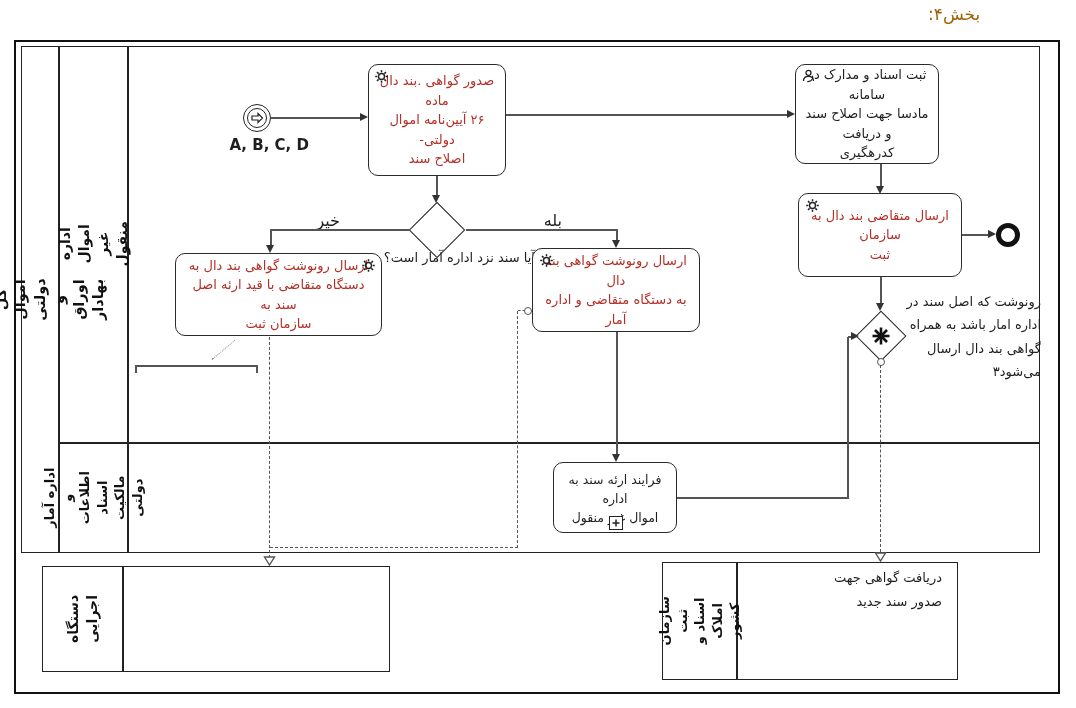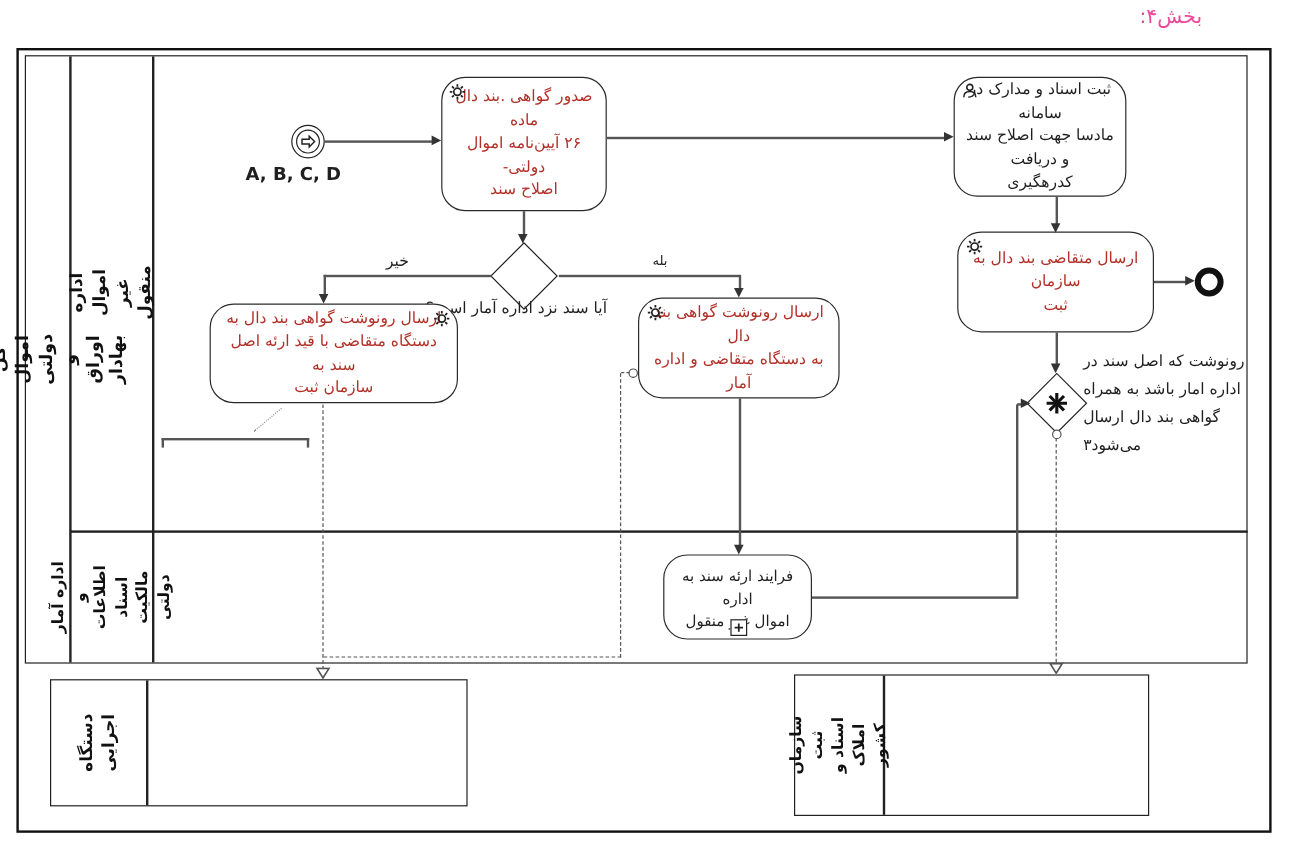--- a/index.html
+++ b/index.html
@@ -30,7 +30,7 @@
   .event-inner{width:20px;height:20px;border:1.5px solid #222;border-radius:50%;display:flex;align-items:center;justify-content:center}
   .end-event{position:absolute;width:24px;height:24px;border:5px solid #111;border-radius:50%;background:#fff}
   .plusbox{position:absolute;width:14px;height:14px;border:1.4px solid #222;background:#fff;display:flex;align-items:center;justify-content:center}
-  .title{position:absolute;font-size:17px;color:#ec4899;text-align:center}
+  .title{position:absolute;font-size:17px;color:#a16207;text-align:left}
 </style>
 </head>
 <body>

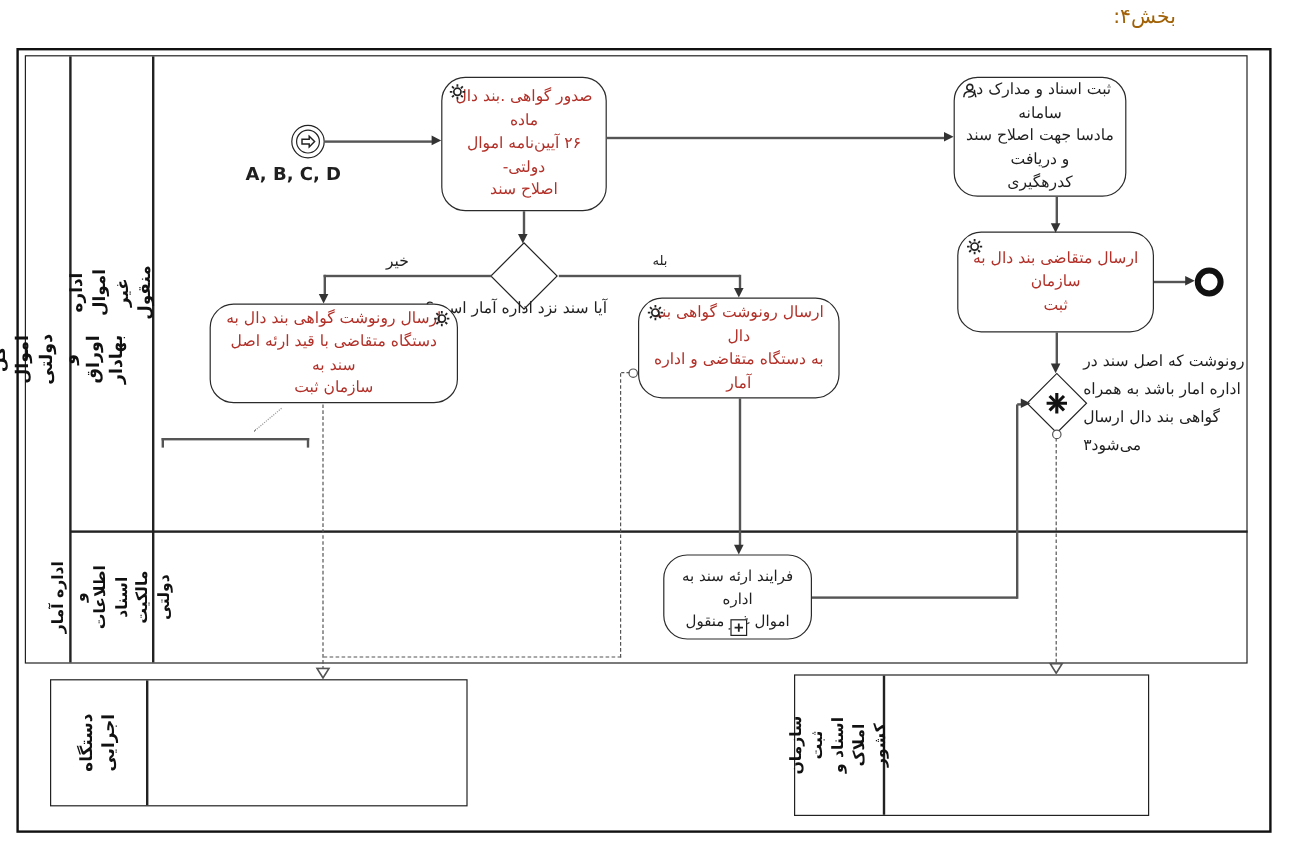--- a/index.html
+++ b/index.html
@@ -8,7 +8,7 @@
   .abs{position:absolute}
   .frame{position:absolute;border:2px solid #111;background:#fff}
   .pool{position:absolute;border:1.8px solid #222;background:#fff}
-  .task{position:absolute;border:1.6px solid #2b2b2b;border-radius:20px;background:#fff;
+  .task{position:absolute;border:1.6px solid #2b2b2b;border-radius:10px;background:#fff;
         display:flex;align-items:center;justify-content:center;text-align:center;
         font-size:13px;line-height:1.5;white-space:pre-line;color:#1f1f1f;padding:18px 6px}
   .red{color:#b23028}

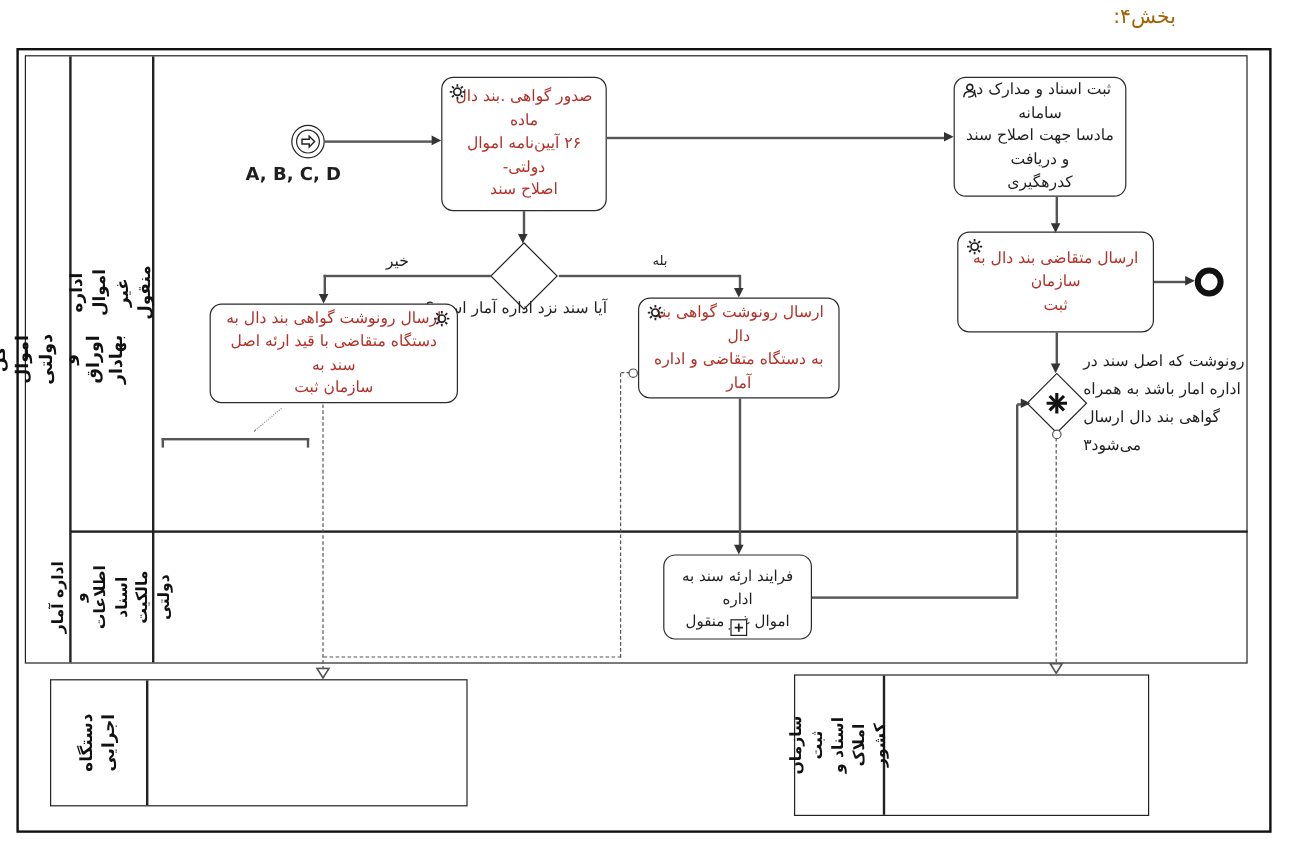--- a/index.html
+++ b/index.html
@@ -24,7 +24,7 @@
   .diamond{position:absolute;background:#fff;border:1.7px solid #222;transform:rotate(45deg)}
   .vcell{position:absolute;display:flex;align-items:center;justify-content:center}
   .vtext{transform:rotate(-90deg);white-space:pre-line;text-align:center;font-weight:bold;color:#111;width:max-content;line-height:1.35}
-  .note{position:absolute;text-align:left;font-size:13px;color:#1f1f1f;white-space:pre-line}
+  .note{position:absolute;text-align:right;font-size:13px;color:#1f1f1f;white-space:pre-line}
   .circ{position:absolute;width:8px;height:8px;border:1.4px solid #555;border-radius:50%;background:#fff}
   .event-outer{position:absolute;width:28px;height:28px;border:1.6px solid #222;border-radius:50%;display:flex;align-items:center;justify-content:center;background:#fff}
   .event-inner{width:20px;height:20px;border:1.5px solid #222;border-radius:50%;display:flex;align-items:center;justify-content:center}

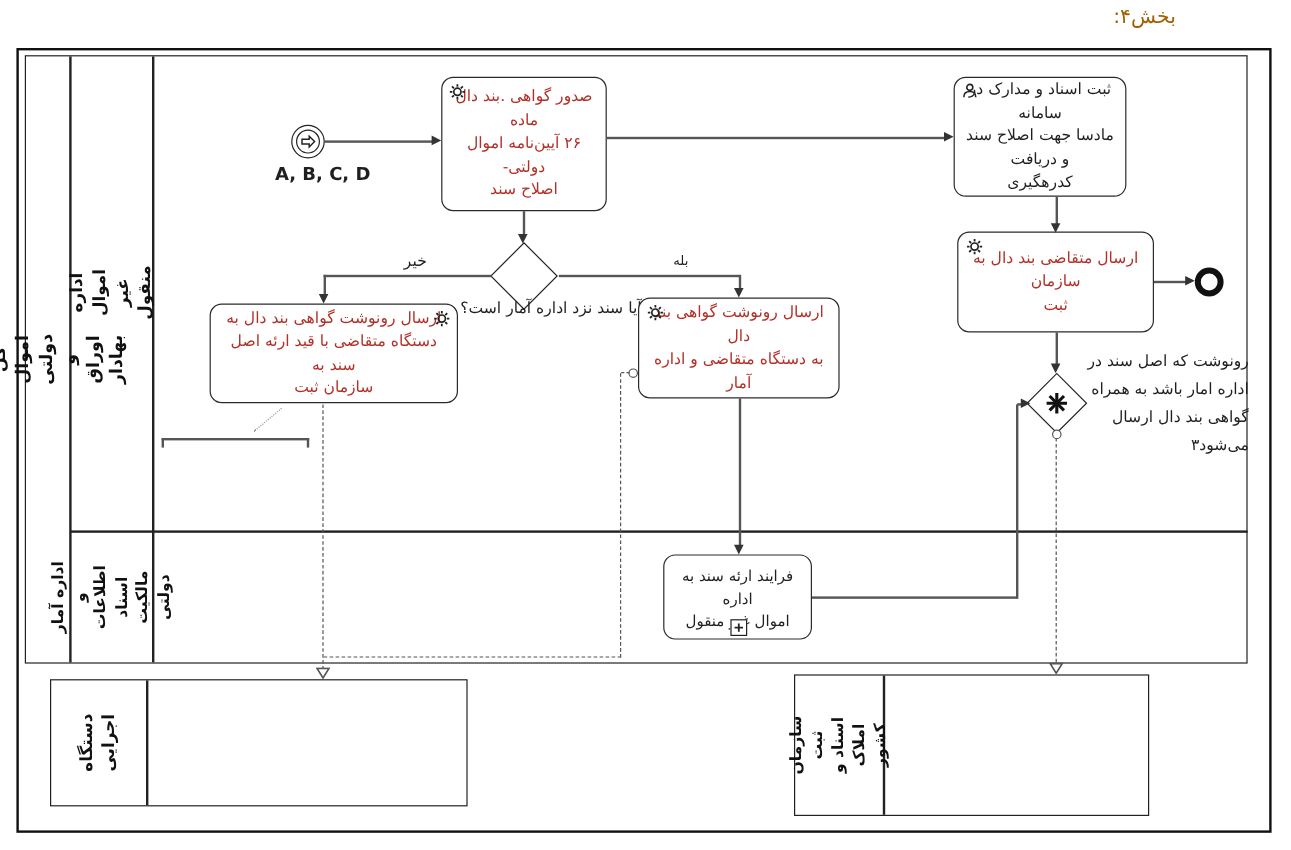--- a/index.html
+++ b/index.html
@@ -118,7 +118,7 @@
 
   <div class="diamond" style="left:417px;top:210px;width:40px;height:40px"></div>
   <div class="note" style="left:355px;top:250px;width:180px">آیا سند نزد اداره آمار است؟</div>
-  <div class="note" style="left:322px;top:211px;width:34px;font-size:13px">خیر</div>
+  <div class="note" style="left:306px;top:211px;width:34px;font-size:16px">خیر</div>
   <div class="note" style="left:544px;top:211px;width:30px;font-size:11px">بله</div>
 
   <div class="task red" style="left:175px;top:253px;width:207px;height:83px">

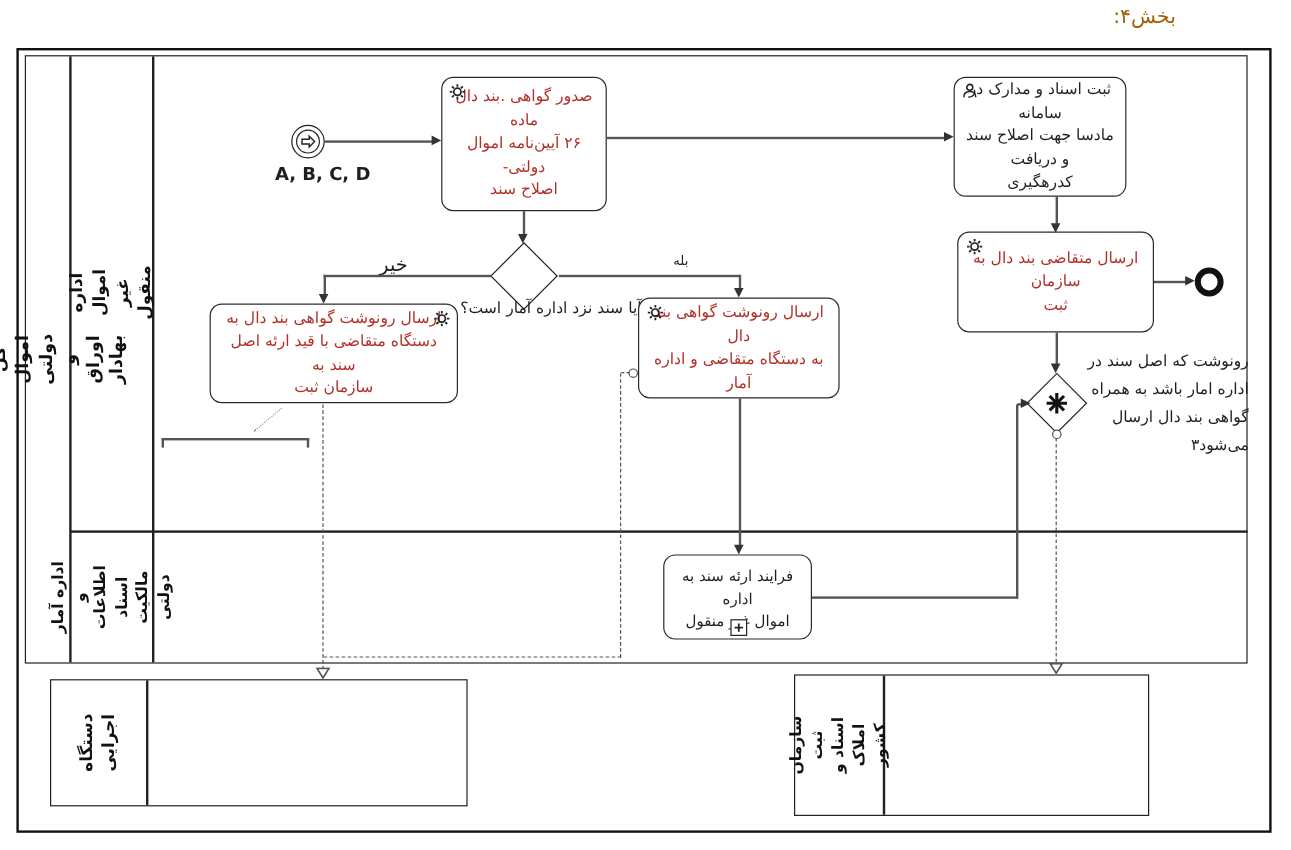--- a/index.html
+++ b/index.html
@@ -119,7 +119,7 @@
   <div class="diamond" style="left:417px;top:210px;width:40px;height:40px"></div>
   <div class="note" style="left:355px;top:250px;width:180px">آیا سند نزد اداره آمار است؟</div>
   <div class="note" style="left:306px;top:211px;width:34px;font-size:16px">خیر</div>
-  <div class="note" style="left:544px;top:211px;width:30px;font-size:11px">بله</div>
+  <div class="note" style="left:532px;top:211px;width:30px;font-size:16px">بله</div>
 
   <div class="task red" style="left:175px;top:253px;width:207px;height:83px">
     <svg class="abs" style="right:5px;top:4px" width="15" height="15" viewBox="0 0 15 15">

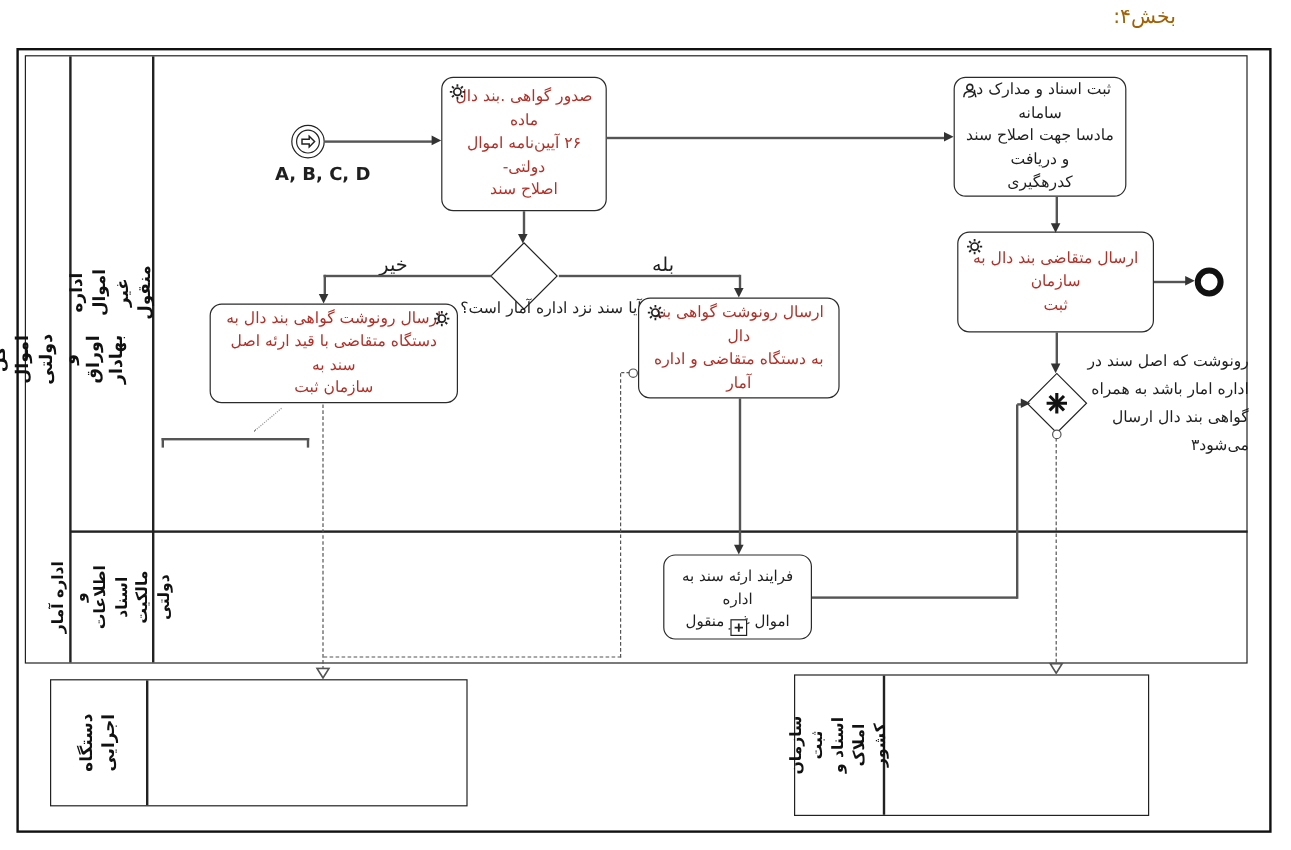--- a/index.html
+++ b/index.html
@@ -251,6 +251,8 @@
 اسناد و املاک
 کشور</div>
   </div>
+  <div class="note" style="left:757px;top:566px;width:185px;line-height:1.85">دریافت گواهی جهت
+صدور سند جدید</div>
 
 </div>
 

